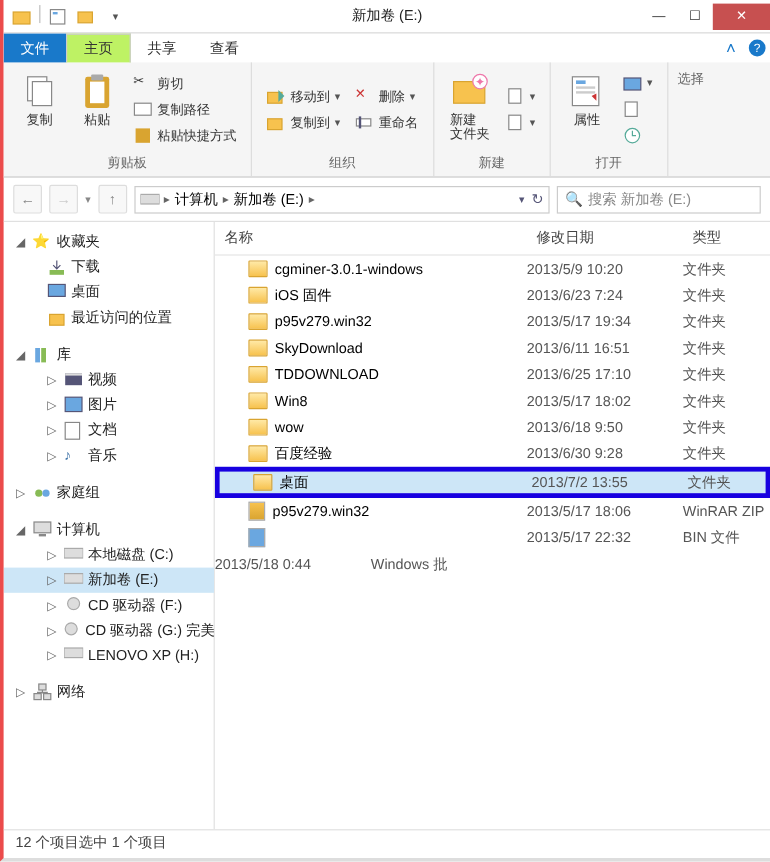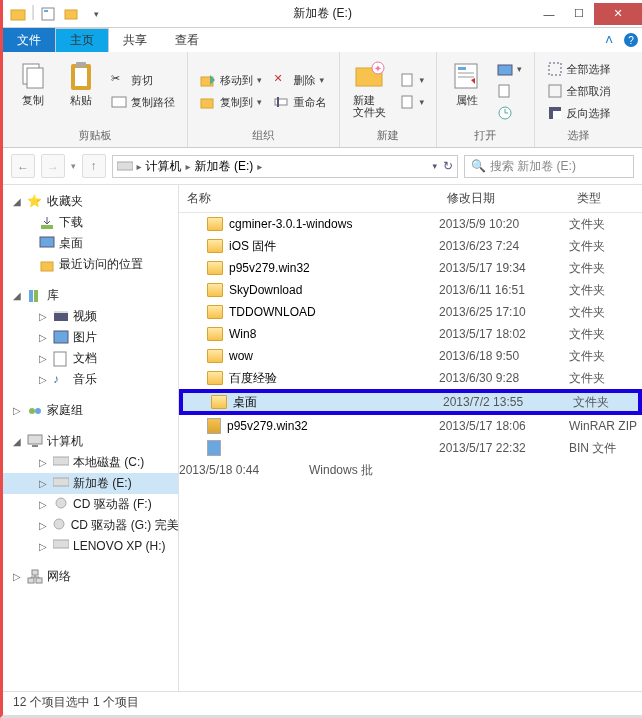--- a/index.html
+++ b/index.html
@@ -18,7 +18,7 @@
 .ribbon-tabs { display: flex; align-items: stretch; height: 24px; background: #fff; }
 .ribbon-tab { padding: 0 14px; font-size: 12px; color: #333; display: flex; align-items: center; font-family: Liberation Mono, monospace; }
 .ribbon-tab.file { background: #1979ca; color: #fff; }
-.ribbon-tab.active { background: #0ea5e9; border: 1px solid #ccc; border-bottom: none; }
+.ribbon-tab.active { background: #bef264; border: 1px solid #ccc; border-bottom: none; }
 .ribbon-tabs .spacer { flex: 1; }
 .ribbon-tabs .collapse, .ribbon-tabs .help { width: 22px; display: flex; align-items: center; justify-content: center; color: #1979ca; font-size: 14px; }
 

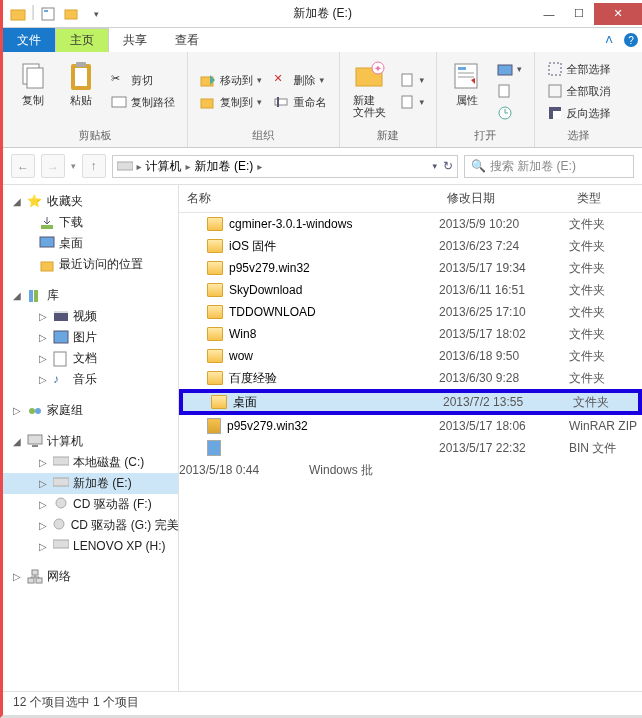--- a/index.html
+++ b/index.html
@@ -280,35 +280,6 @@
   </div>
 
   <div class="group" style="border-right:none">
-    <div class="group-body">
-      <div class="col">
-        <div class="small-btn">
-            <span class="icon">
-              <svg width="16" height="16">
-                <rect x="2" y="2" width="12" height="12" fill="none" stroke="#557" stroke-dasharray="2"></rect>
-              </svg>
-            </span>
-            <span>全部选择</span>
-          </div>
-        <div class="small-btn">
-            <span class="icon">
-              <svg width="16" height="16">
-                <rect x="2" y="2" width="12" height="12" fill="none" stroke="#888"></rect>
-              </svg>
-            </span>
-            <span>全部取消</span>
-          </div>
-        <div class="small-btn">
-            <span class="icon">
-              <svg width="16" height="16">
-                <rect x="2" y="2" width="12" height="12" fill="#557"></rect>
-                <rect x="6" y="6" width="8" height="8" fill="#fff"></rect>
-              </svg>
-            </span>
-            <span>反向选择</span>
-          </div>
-      </div>
-    </div>
     <div class="group-label">选择</div>
   </div>
 </div>

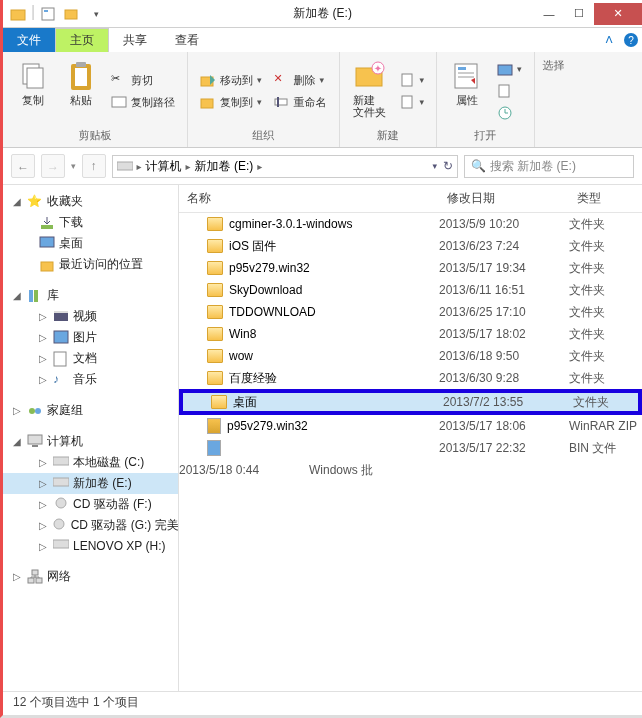--- a/index.html
+++ b/index.html
@@ -152,6 +152,14 @@
               </svg>
             </span>
             <span>复制路径</span>
+          </div>
+        <div class="small-btn">
+            <span class="icon">
+              <svg width="16" height="16">
+                <rect x="2" y="2" width="12" height="12" fill="#d9a430"></rect>
+              </svg>
+            </span>
+            <span>粘贴快捷方式</span>
           </div>
       </div>
     </div>

